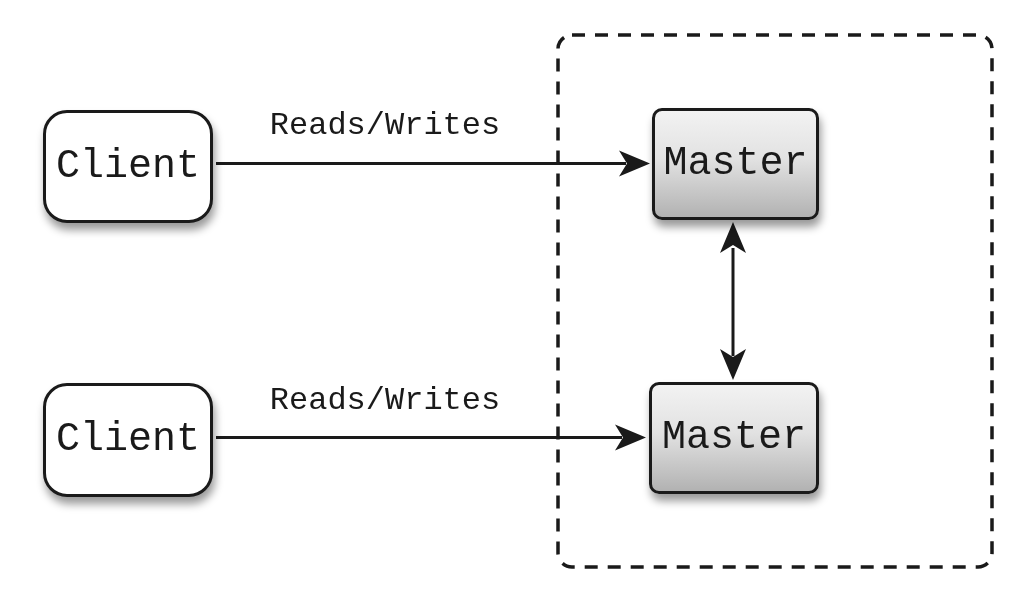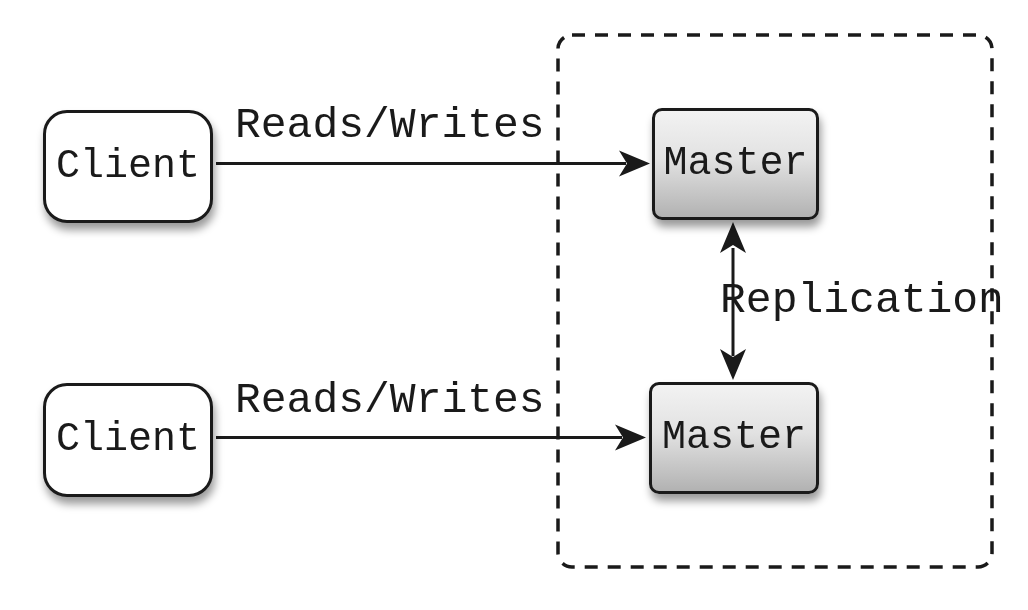--- a/index.html
+++ b/index.html
@@ -51,7 +51,7 @@
     position: absolute;
     width: 300px;
     text-align: center;
-    font-size: 43px;
+    font-size: 32px;
     line-height: 48px;
     white-space: nowrap;
   }

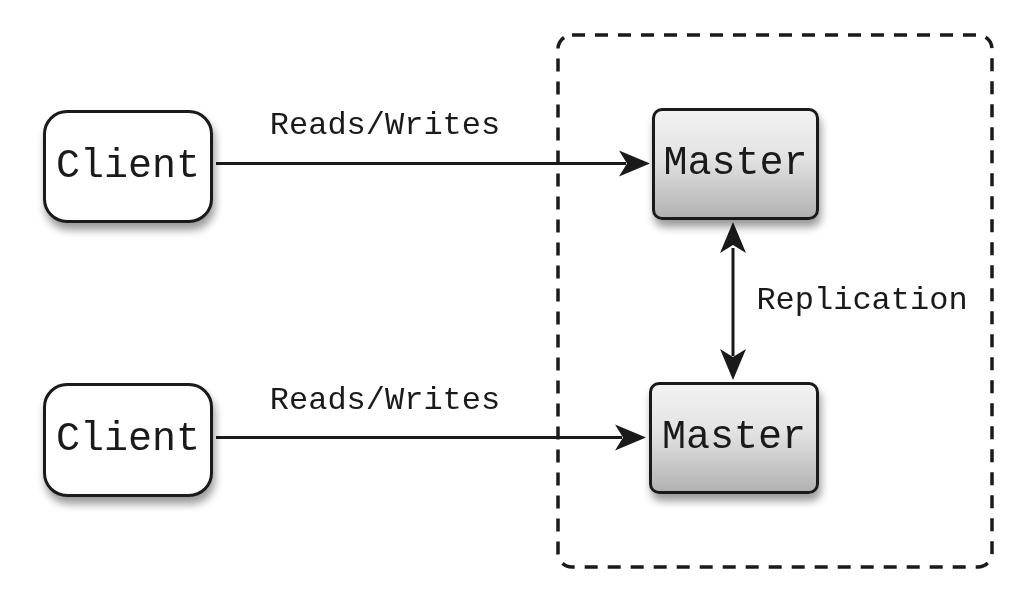--- a/index.html
+++ b/index.html
@@ -105,7 +105,6 @@
 
   <div class="edge-label label-rw-bottom">Reads/Writes</div>
 
-  <div class="edge-label label-replication">Replication</div>
 
 </div>
 

